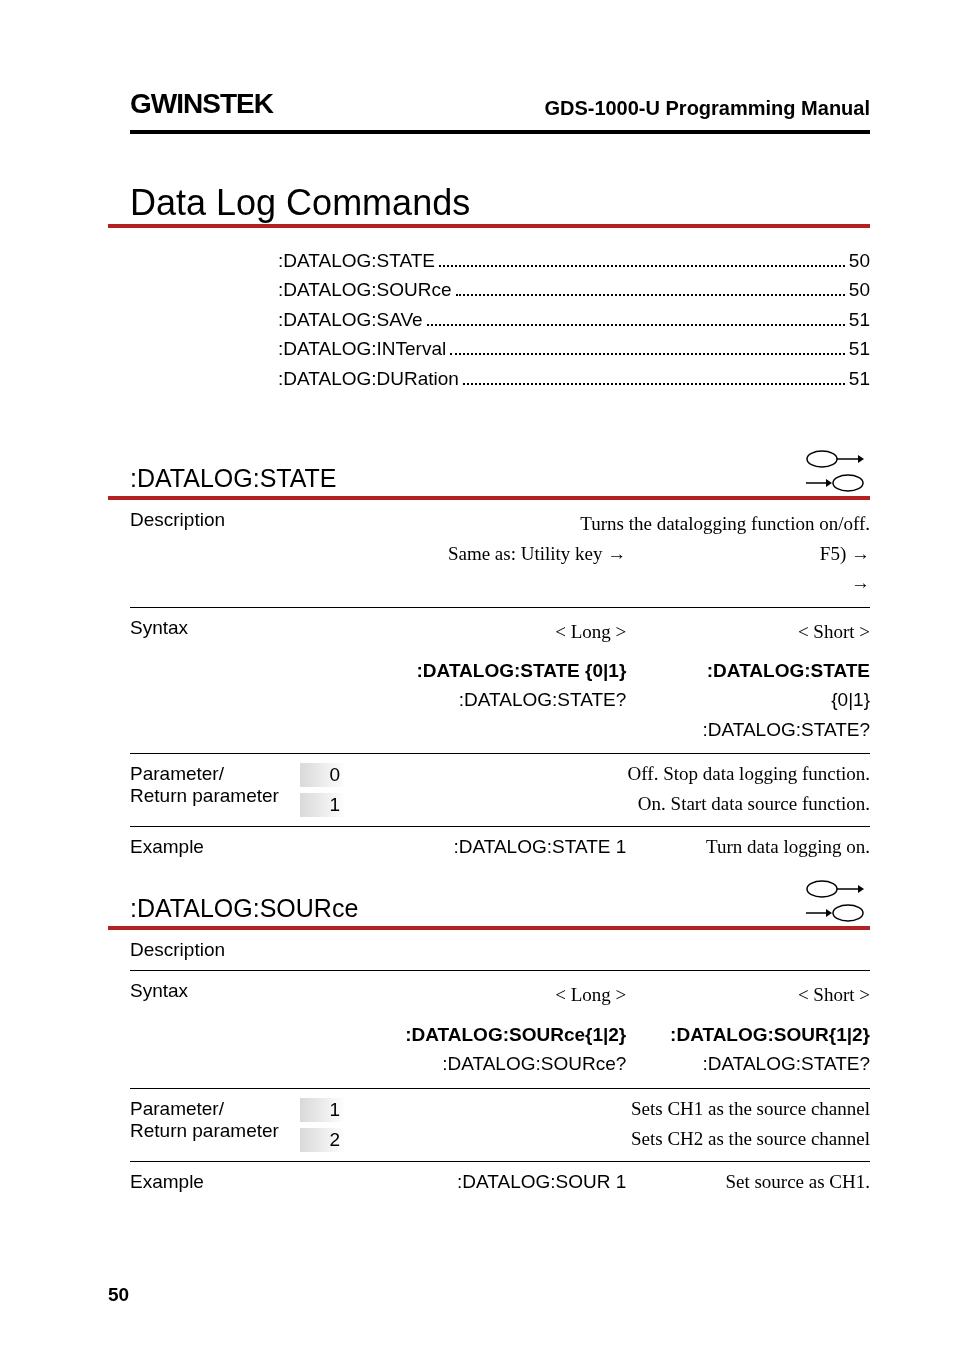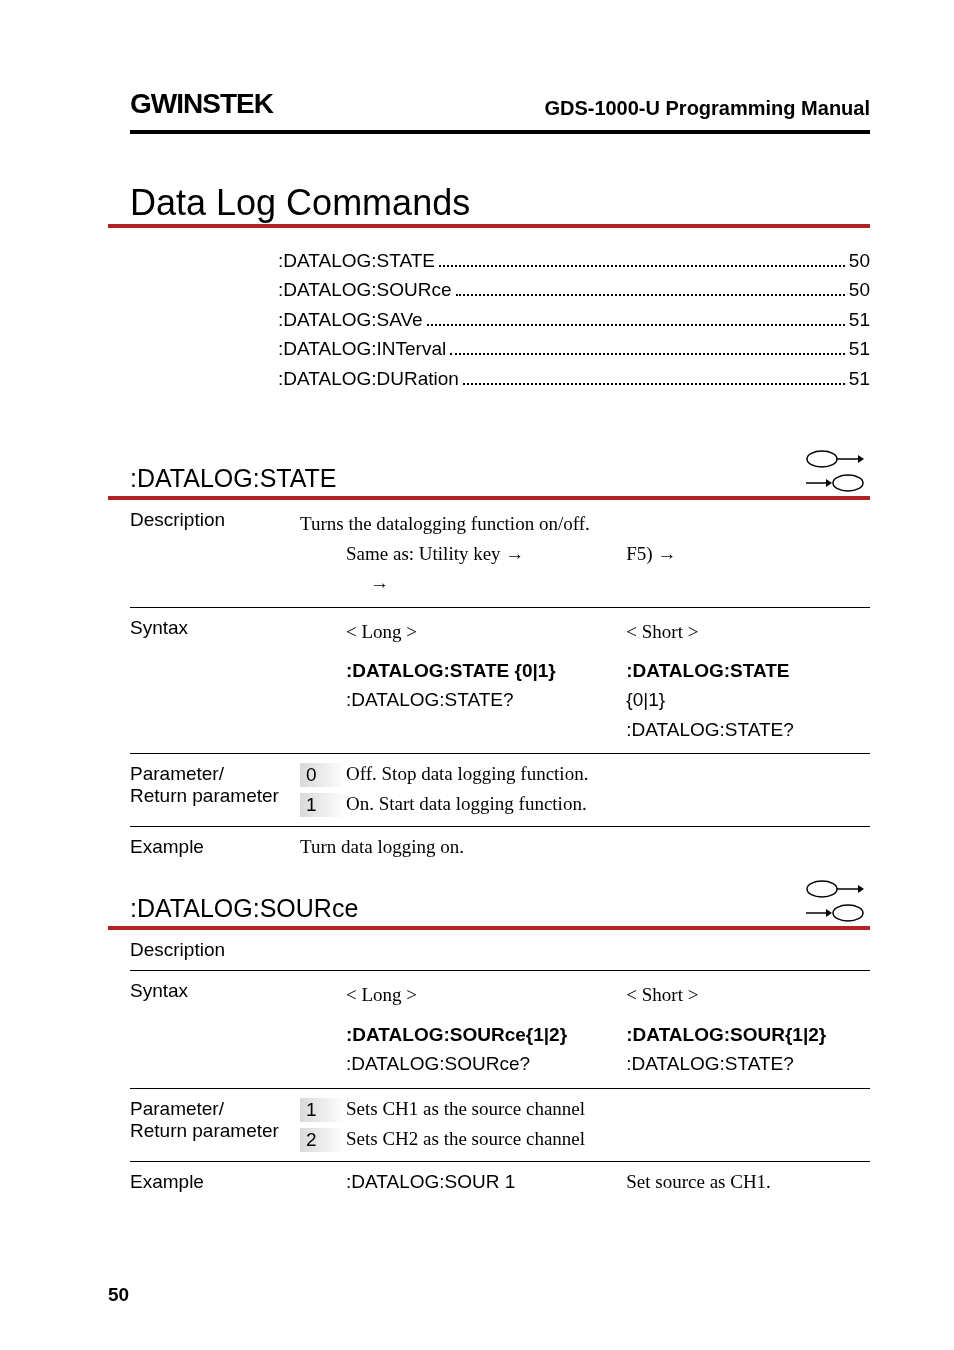--- a/index.html
+++ b/index.html
@@ -99,6 +99,7 @@
   .content-col {
     flex: 1;
     font-family: Georgia, serif;
+    text-align: right;
   }
   .two-col {
     display: flex;

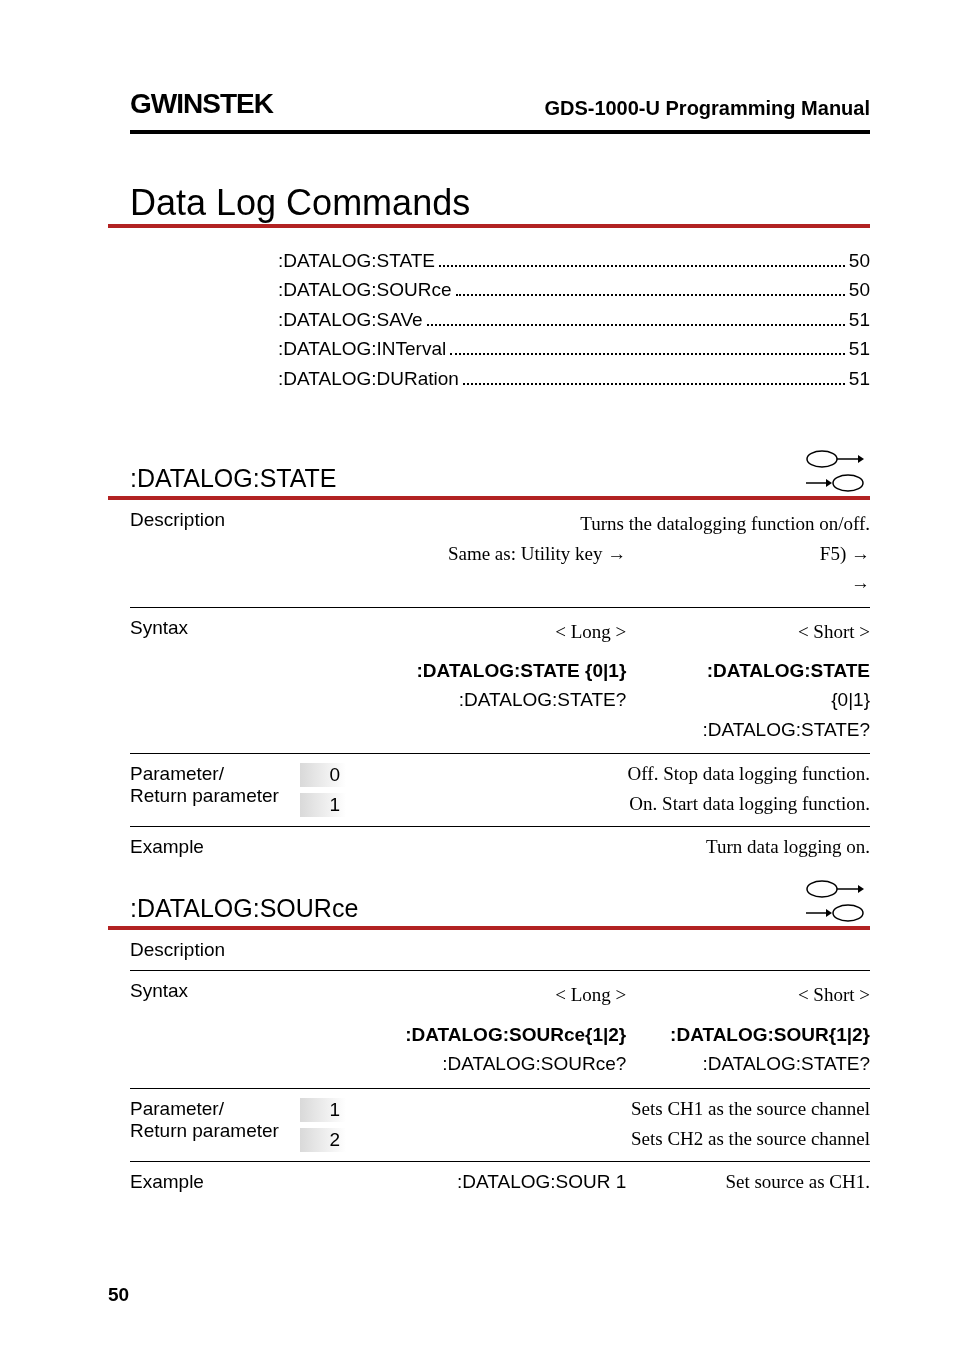--- a/index.html
+++ b/index.html
@@ -235,7 +235,7 @@
       </div>
       <div class="param-table">
         <div class="param-num">1</div>
-        <div class="param-desc">On. Start data logging function.</div>
+        <div class="param-desc">On. Start data source function.</div>
       </div>
     </div>
   </div>

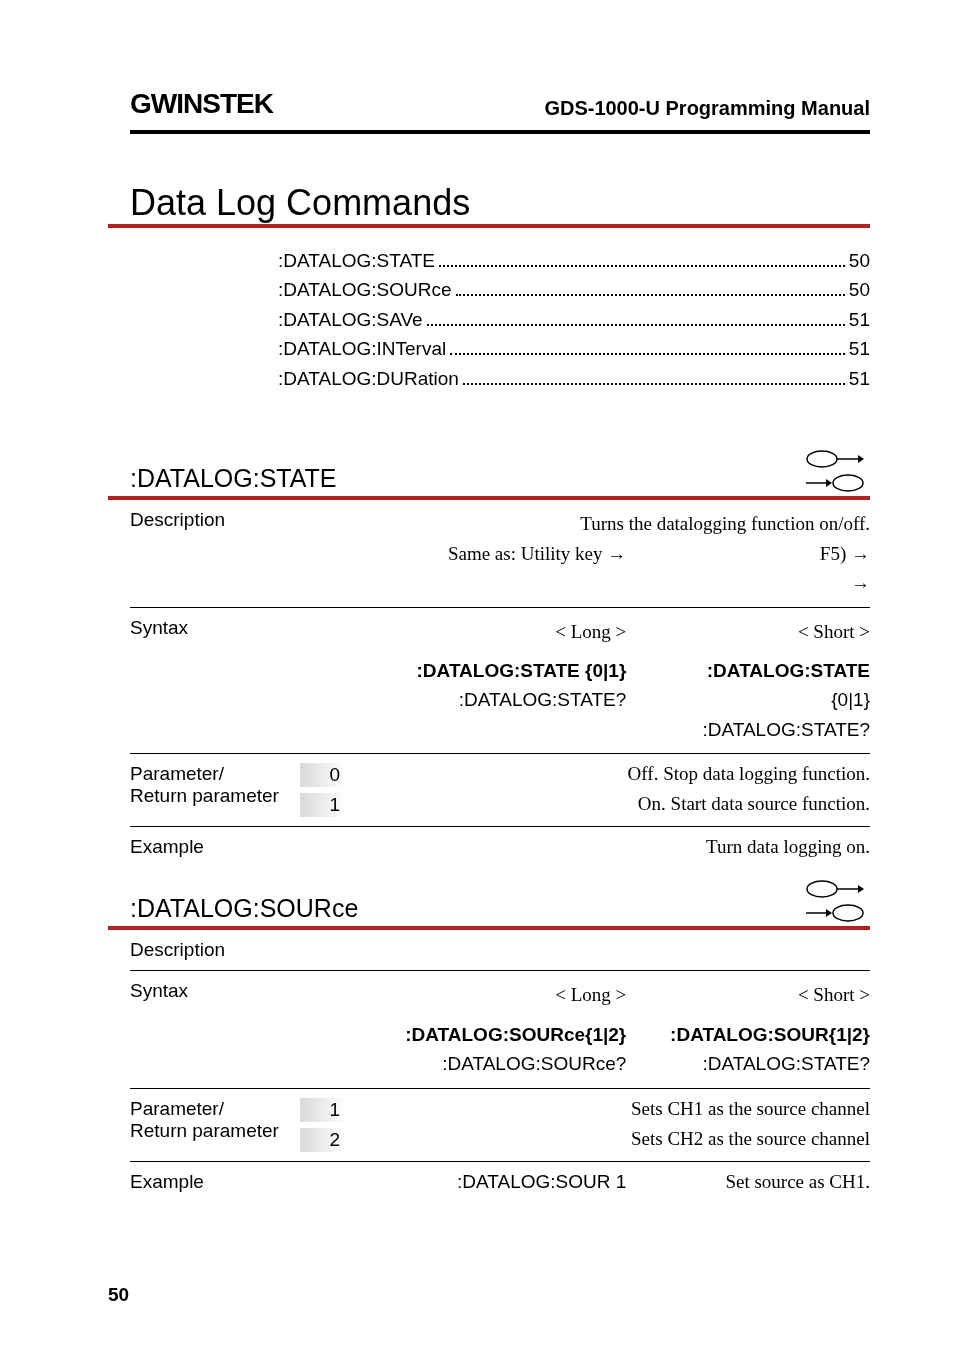--- a/index.html
+++ b/index.html
@@ -243,6 +243,7 @@
   <div class="row no-border">
     <div class="label-col">Example</div>
     <div class="content-col two-col">
+      <div class="left-half mono">:DATALOG:STATE 1</div>
       <div class="right-half serif">Turn data logging on.</div>
     </div>
   </div>

